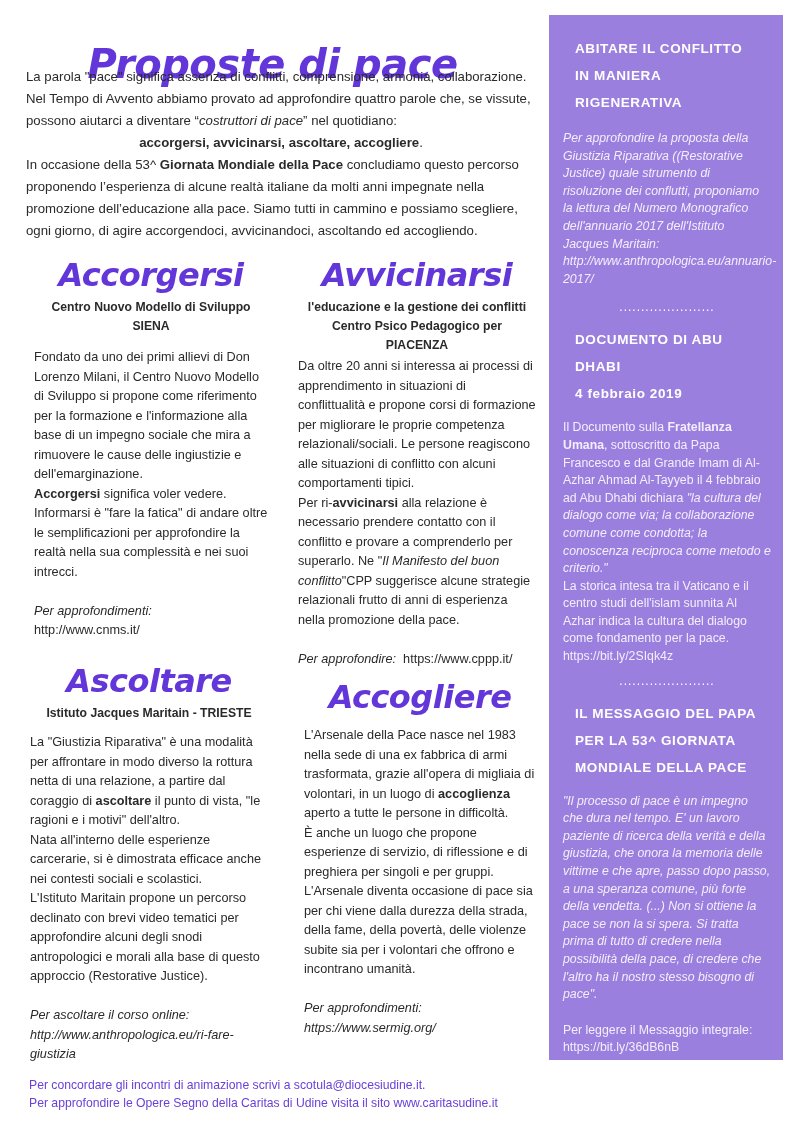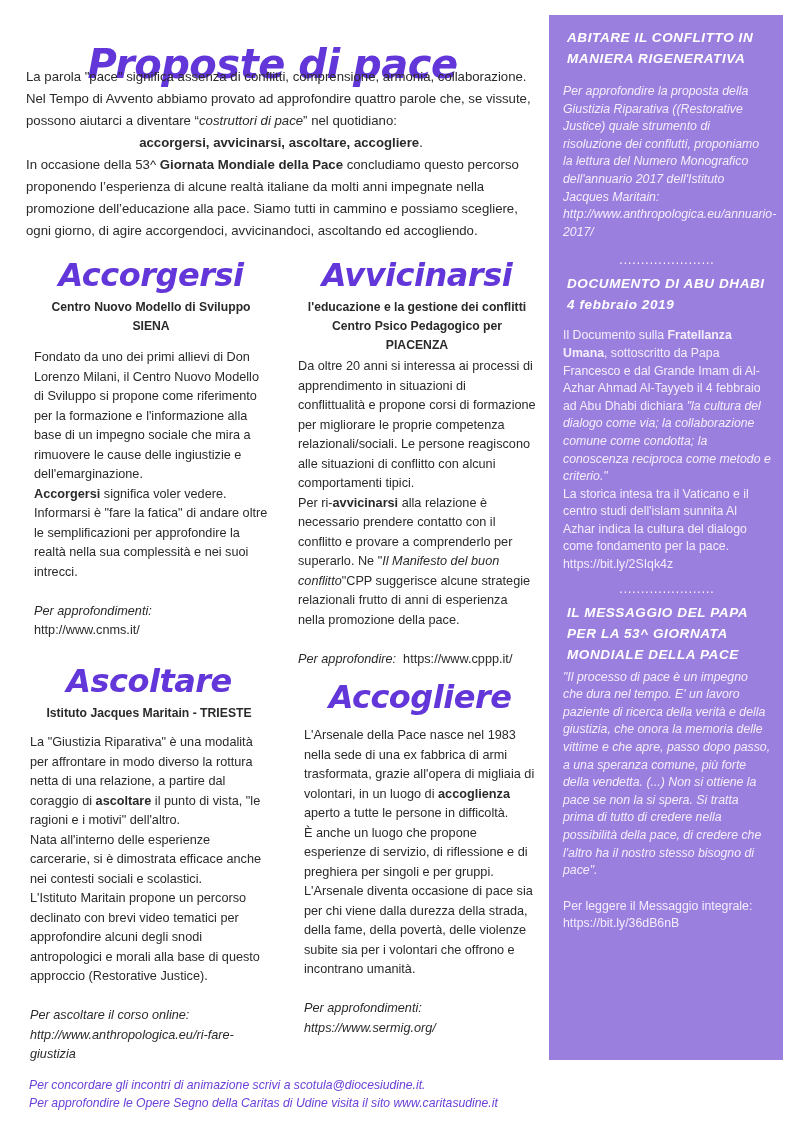--- a/index.html
+++ b/index.html
@@ -20,7 +20,7 @@
   b { font-weight: bold; }
   .sidebar { position: absolute; left: 549px; top: 15px; width: 234px; height: 1045px;
              background: #9b7fde; color: #f3eefc; box-sizing: border-box; padding: 8px 12px 0 14px; }
-  .sb-head { font-weight: bold; font-style: italic; font-size: 13.5px; line-height: 21px; letter-spacing: 0.6px; color: #ffffff; margin: 4px; }
+  .sb-head { font-weight: bold; font-size: 13.5px; line-height: 27px; letter-spacing: 0.6px; color: #ffffff; margin: 12px; }
   .sb-text { font-size: 12.3px; line-height: 17.6px; margin: 0; }
   .sb-dots { text-align: center; letter-spacing: 1px; font-size: 12px; line-height: 14px; color: #ffffff; margin: 8px 0 6px; }
   .footer { position: absolute; left: 29px; top: 1076px; font-style: italic; font-size: 12.2px; line-height: 18px; color: #6a40d8; }

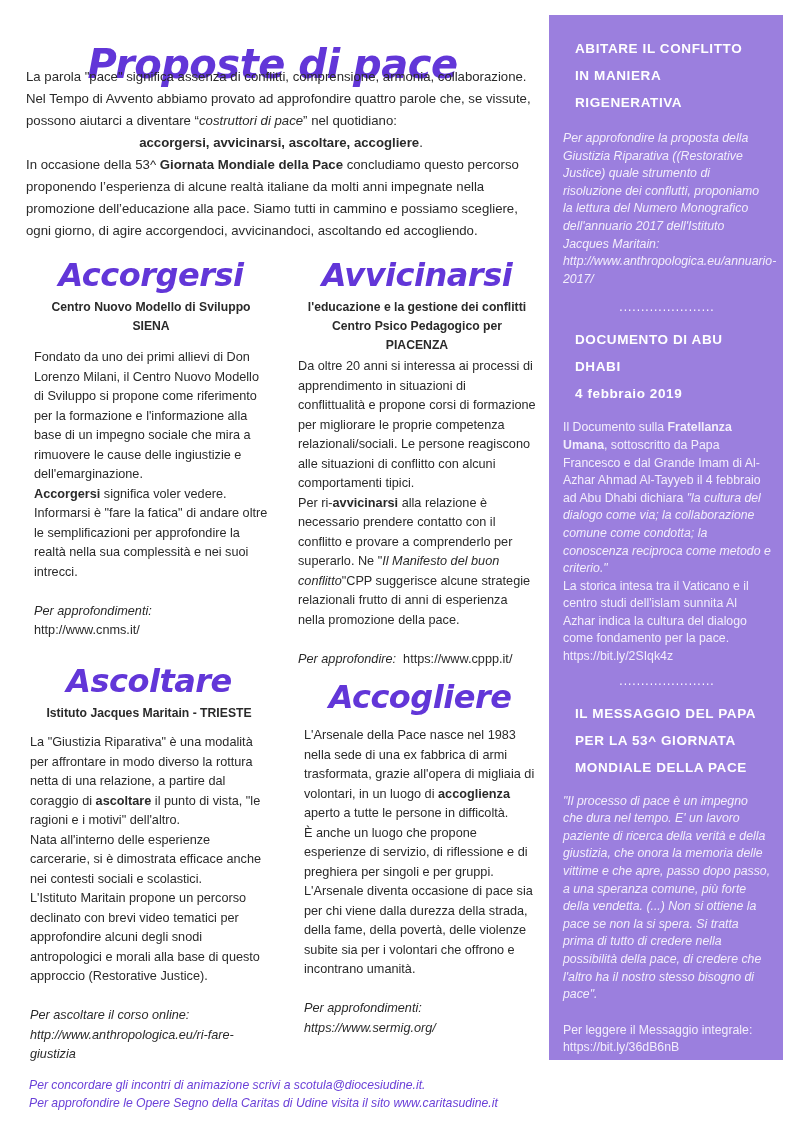--- a/index.html
+++ b/index.html
@@ -23,7 +23,7 @@
   .sb-head { font-weight: bold; font-size: 13.5px; line-height: 27px; letter-spacing: 0.6px; color: #ffffff; margin: 12px; }
   .sb-text { font-size: 12.3px; line-height: 17.6px; margin: 0; }
   .sb-dots { text-align: center; letter-spacing: 1px; font-size: 12px; line-height: 14px; color: #ffffff; margin: 8px 0 6px; }
-  .footer { position: absolute; left: 29px; top: 1076px; font-style: italic; font-size: 12.2px; line-height: 18px; color: #6a40d8; }
+  .footer { position: absolute; left: 29px; top: 1076px; font-size: 12.2px; line-height: 18px; color: #6a40d8; }
   .footer p { margin: 0; }
 </style>
 </head>

